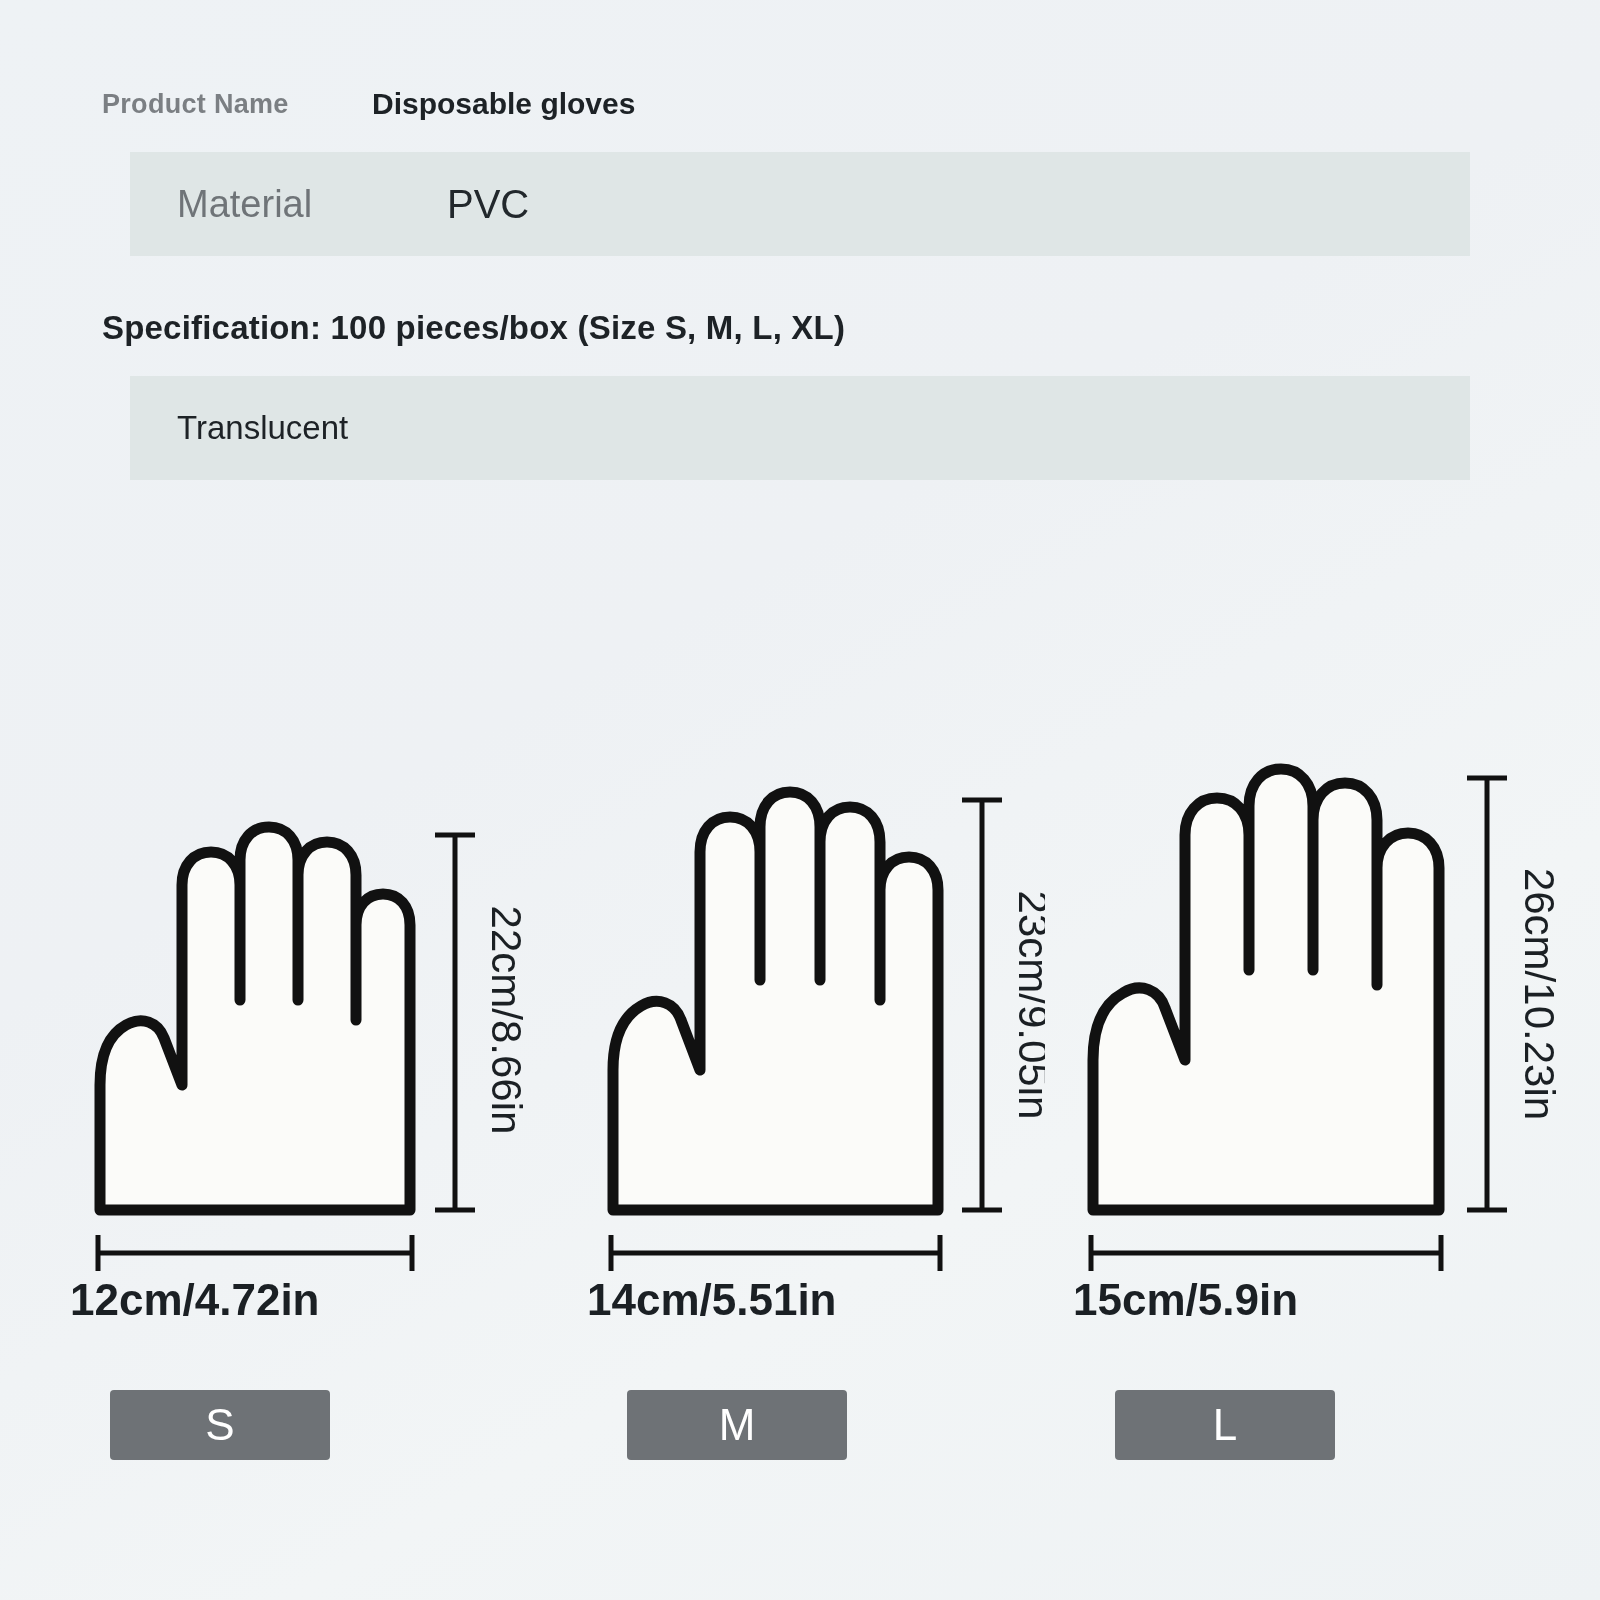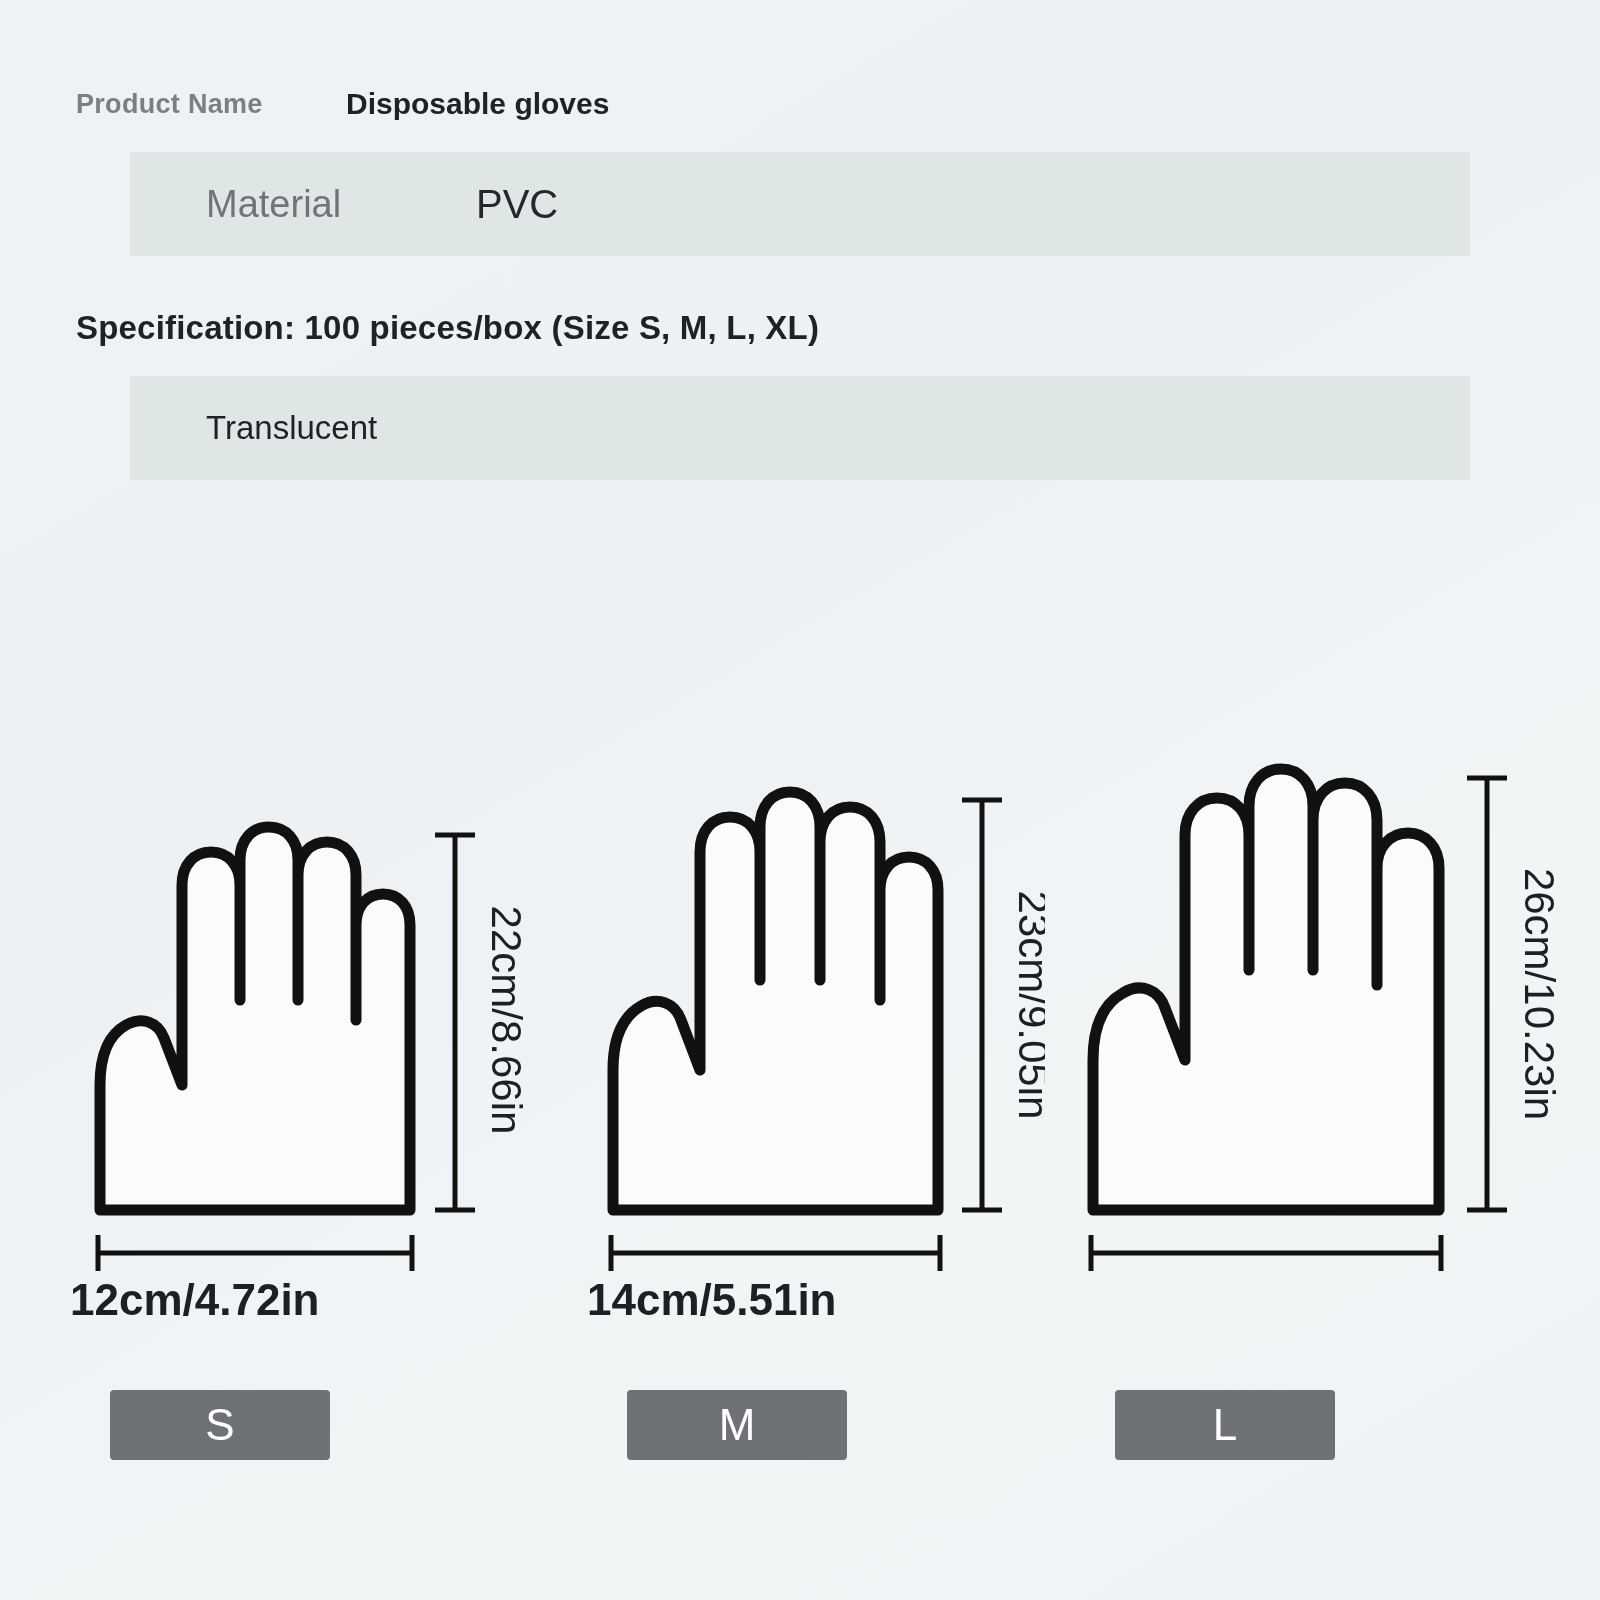--- a/index.html
+++ b/index.html
@@ -28,7 +28,7 @@
     box-sizing: border-box;
   }
   .spec-row.plain {
-    padding-left: 76px;
+    padding-left: 102px;
     height: 96px;
   }
   .spec-row.shaded {

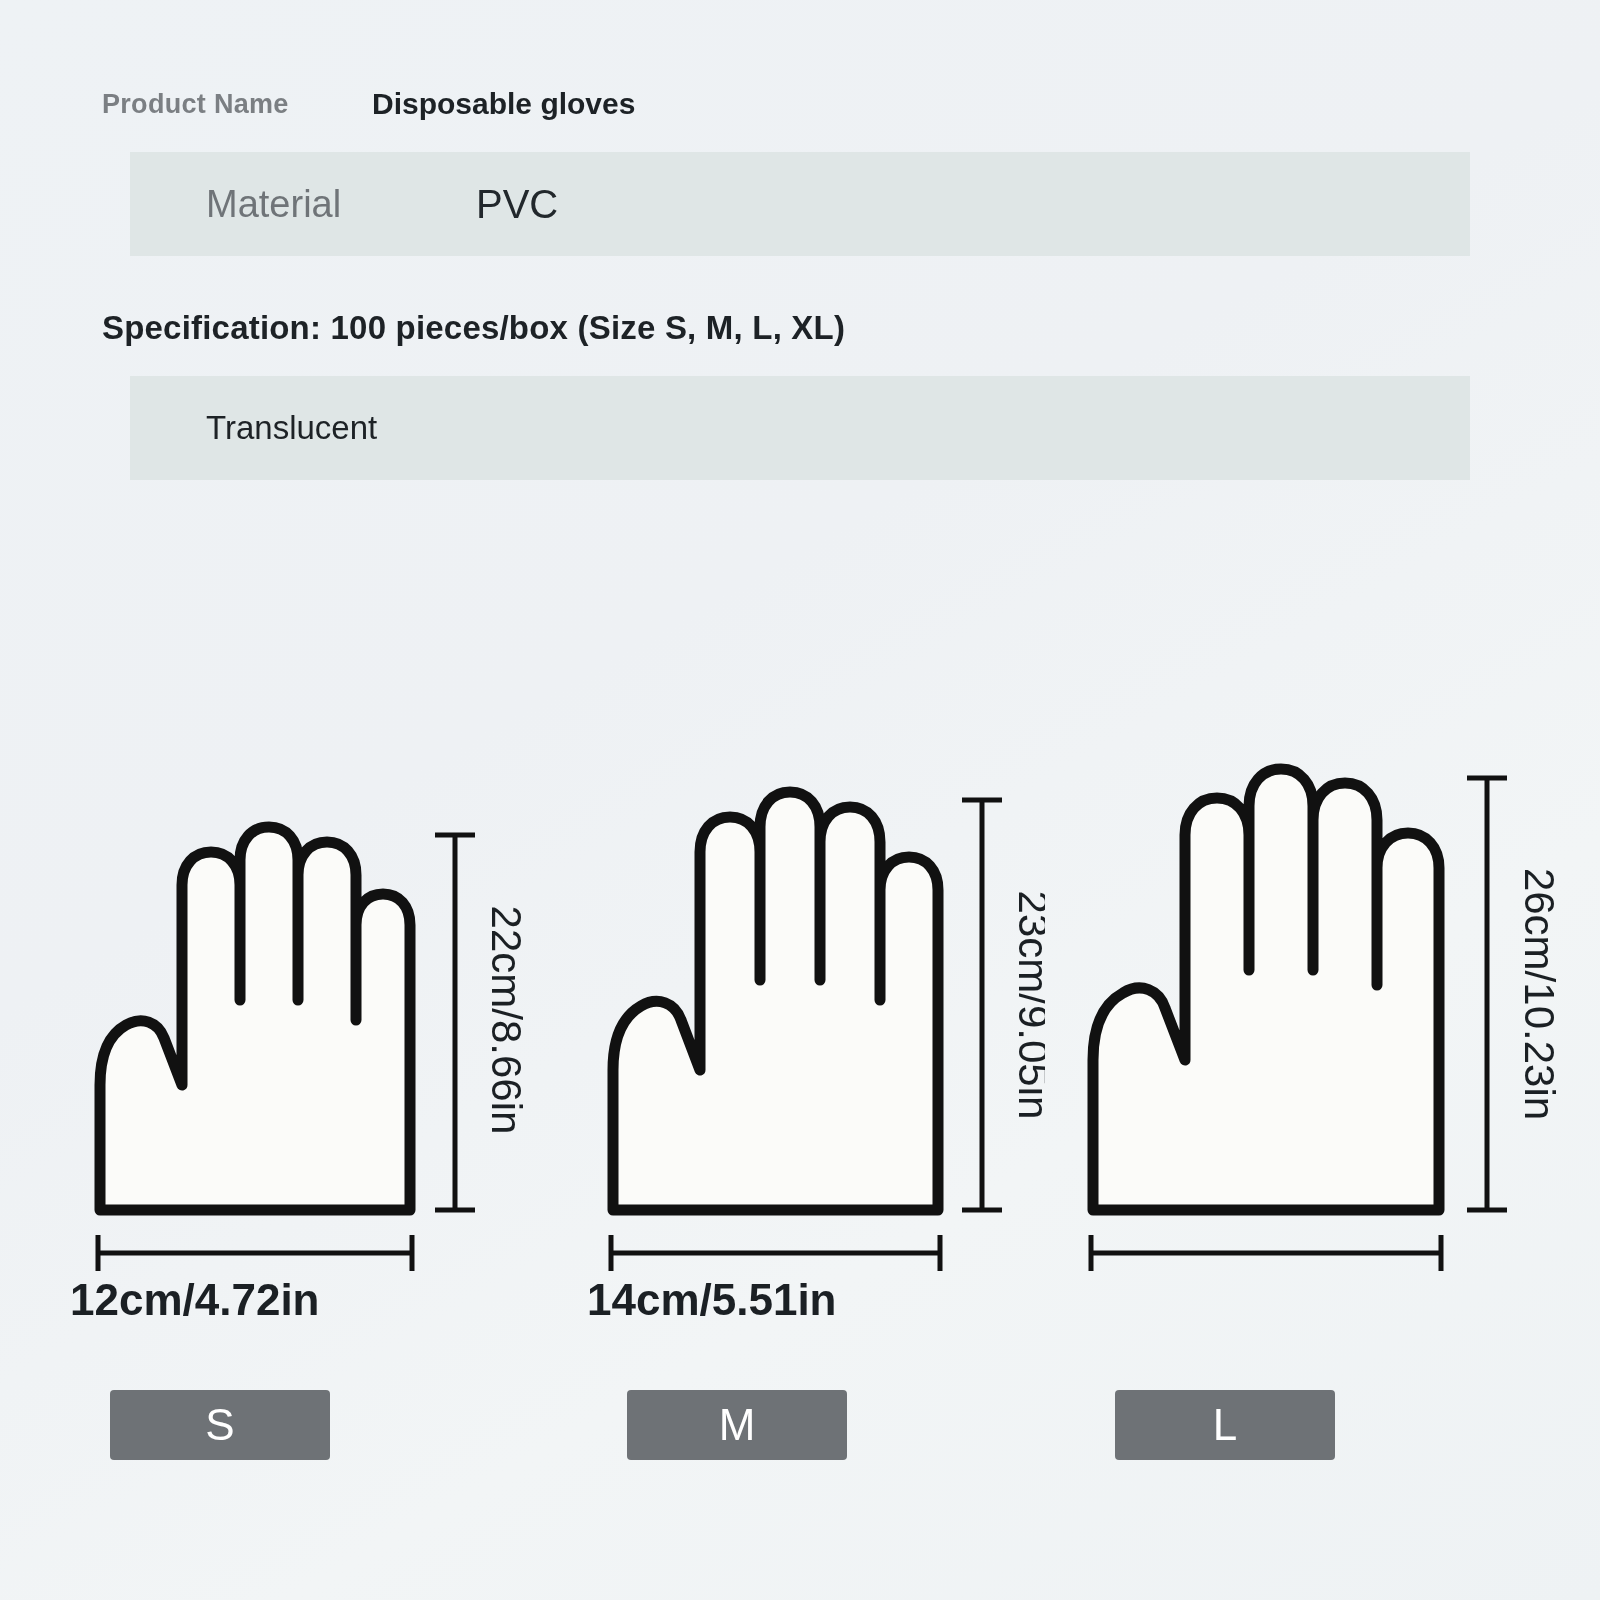--- a/index.html
+++ b/index.html
@@ -34,7 +34,7 @@
   .spec-row.shaded {
     margin: 0 130px;
     background: #dfe6e6;
-    padding-left: 76px;
+    padding-left: 47px;
     height: 104px;
   }
   .row1 { margin-top: 56px; }

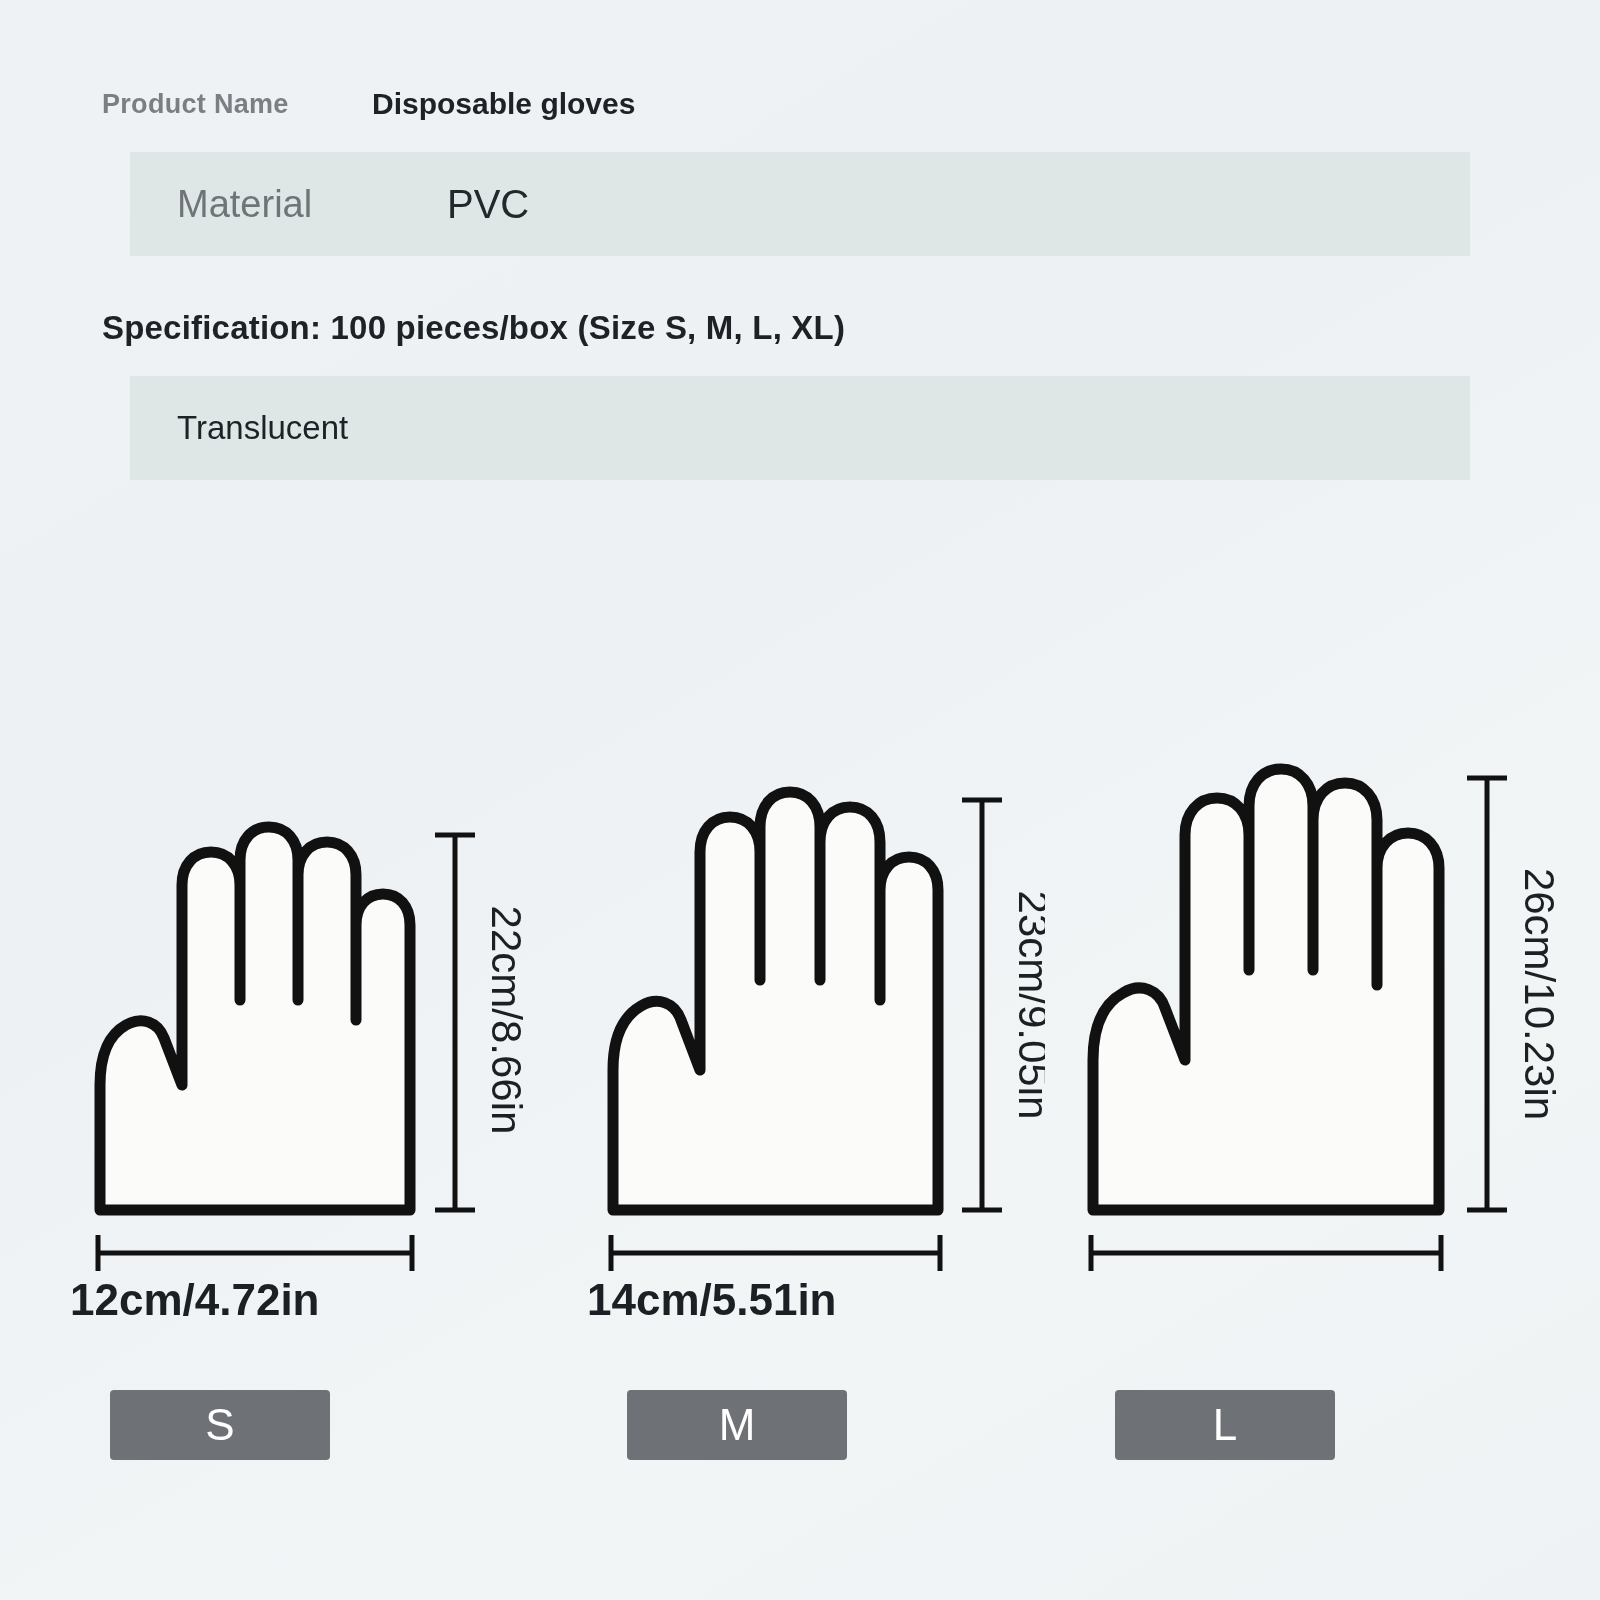--- a/index.html
+++ b/index.html
@@ -216,6 +216,7 @@
         <line x1="396" y1="535" x2="396" y2="571" stroke="#111111" stroke-width="5"></line>
       </svg>
     </div>
+    <div class="width-label" style="top: 575px; left: 28px;">15cm/5.9in</div>
     <div class="size-badge" style="top: 690px; left: 70px;">L</div>
   </div>
 

